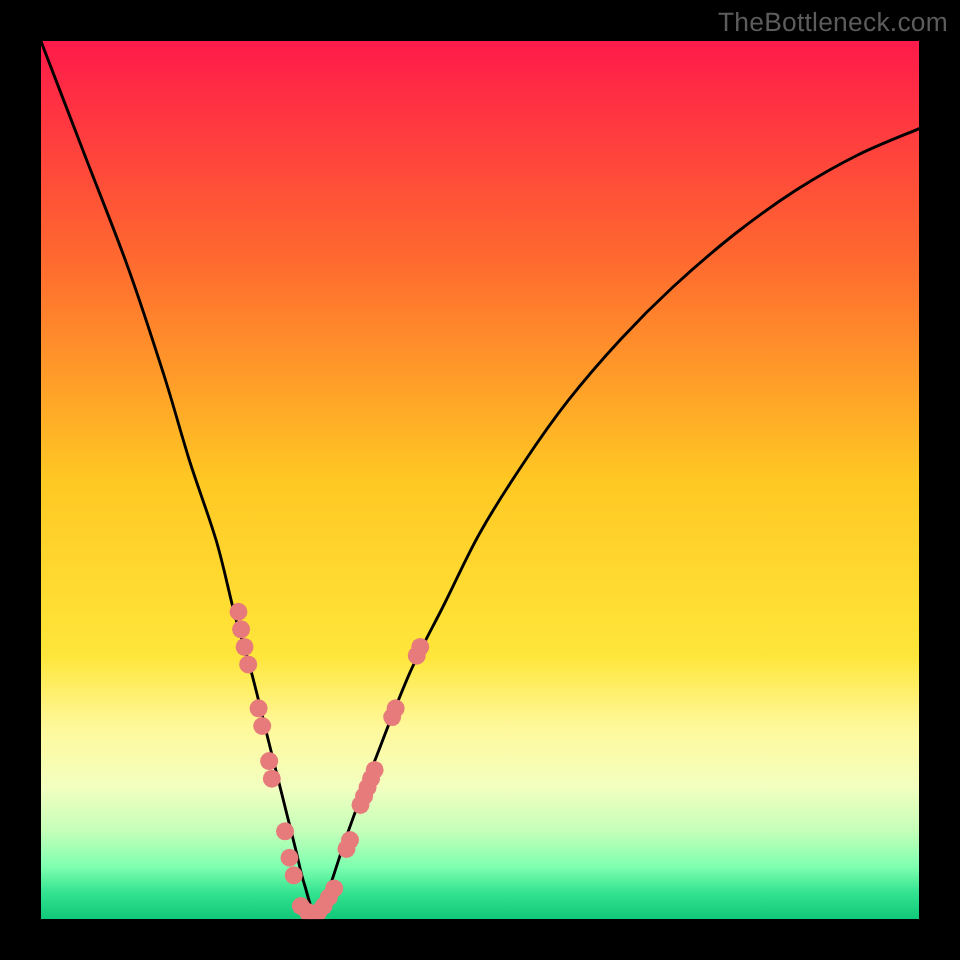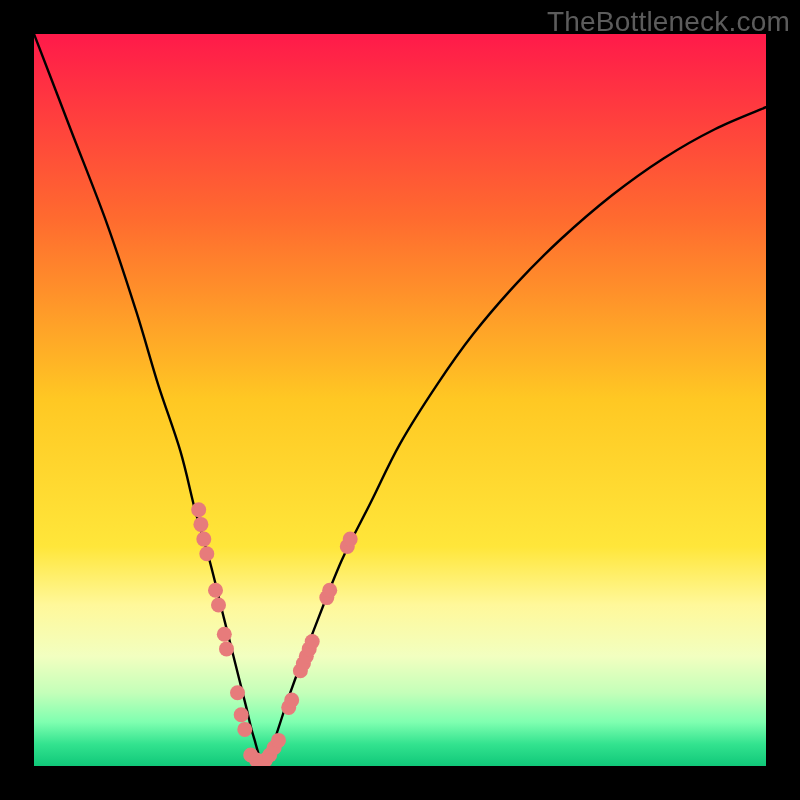--- a/index.html
+++ b/index.html
@@ -39,7 +39,7 @@
     top: 6px;
     right: 10px;
     color: #5c5c5c;
-    font-size: 28px;
+    font-size: 22px;
     letter-spacing: 0.2px;
     font-weight: 400;
     user-select: none;

